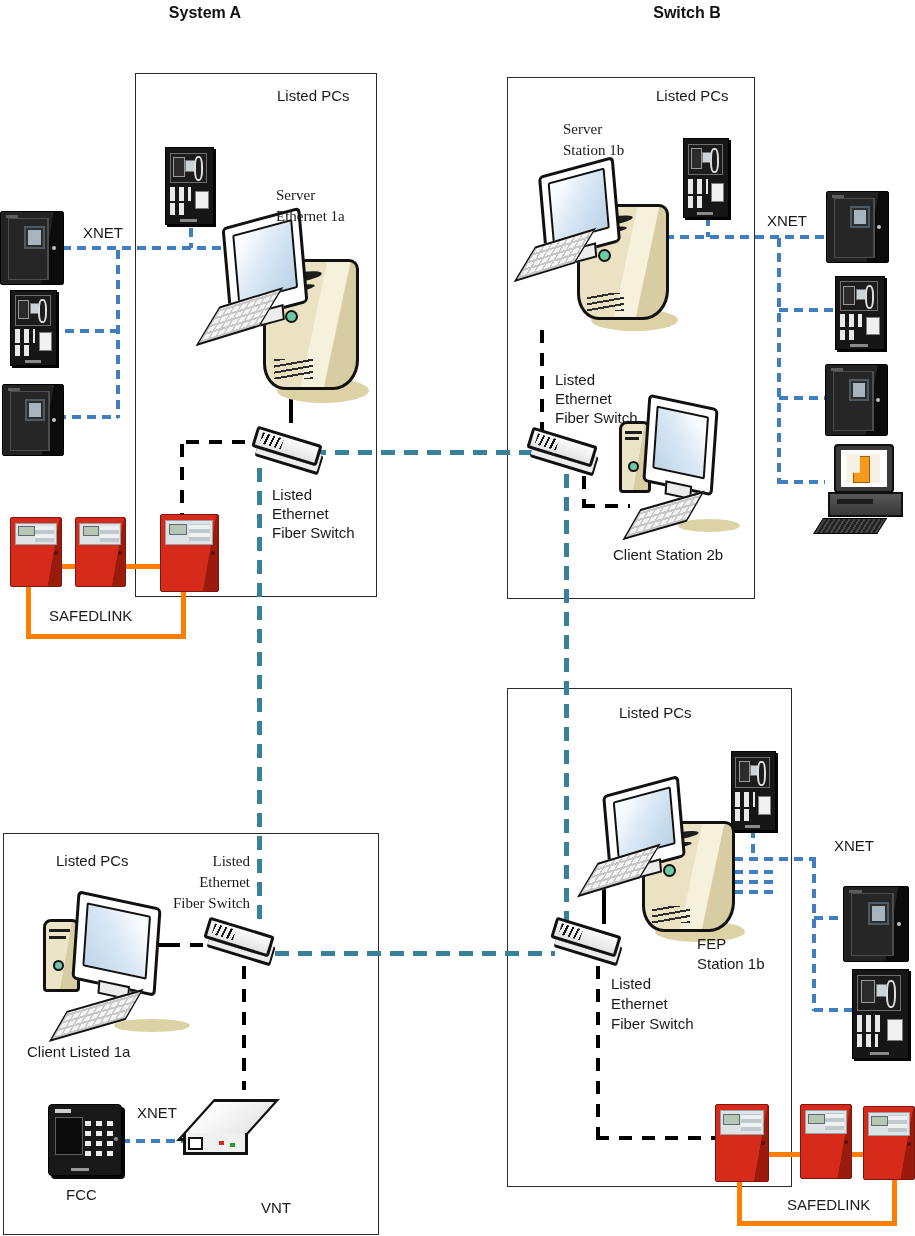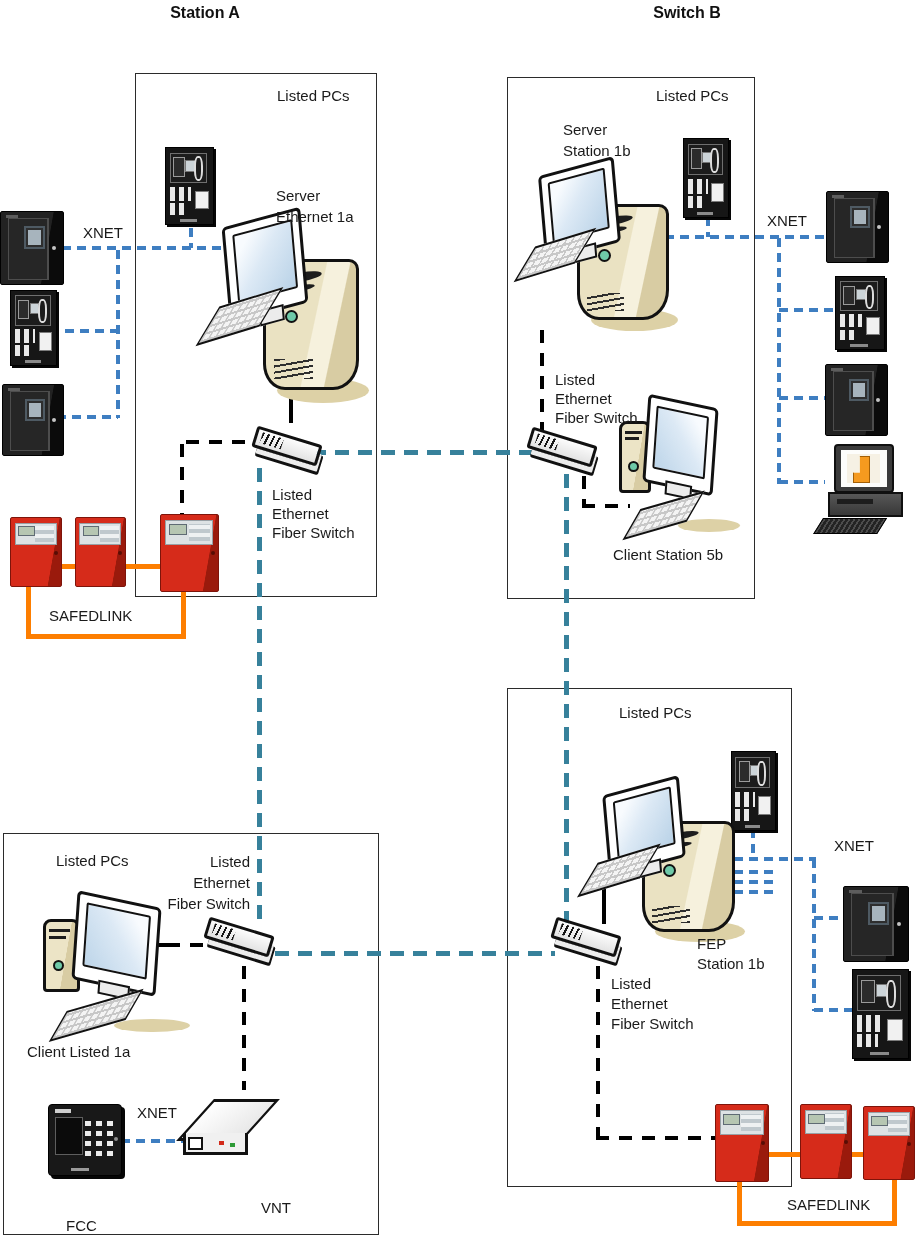--- a/index.html
+++ b/index.html
@@ -115,7 +115,7 @@
 
 <div class="canvas">
 
-  <div class="title" style="left:130px;top:4px">Station A</div>
+  <div class="title" style="left:130px;top:4px">System A</div>
   <div class="title" style="left:612px;top:4px">Switch B</div>
 
   <div class="zone" style="left:135px;top:73px;width:240px;height:522px"></div>

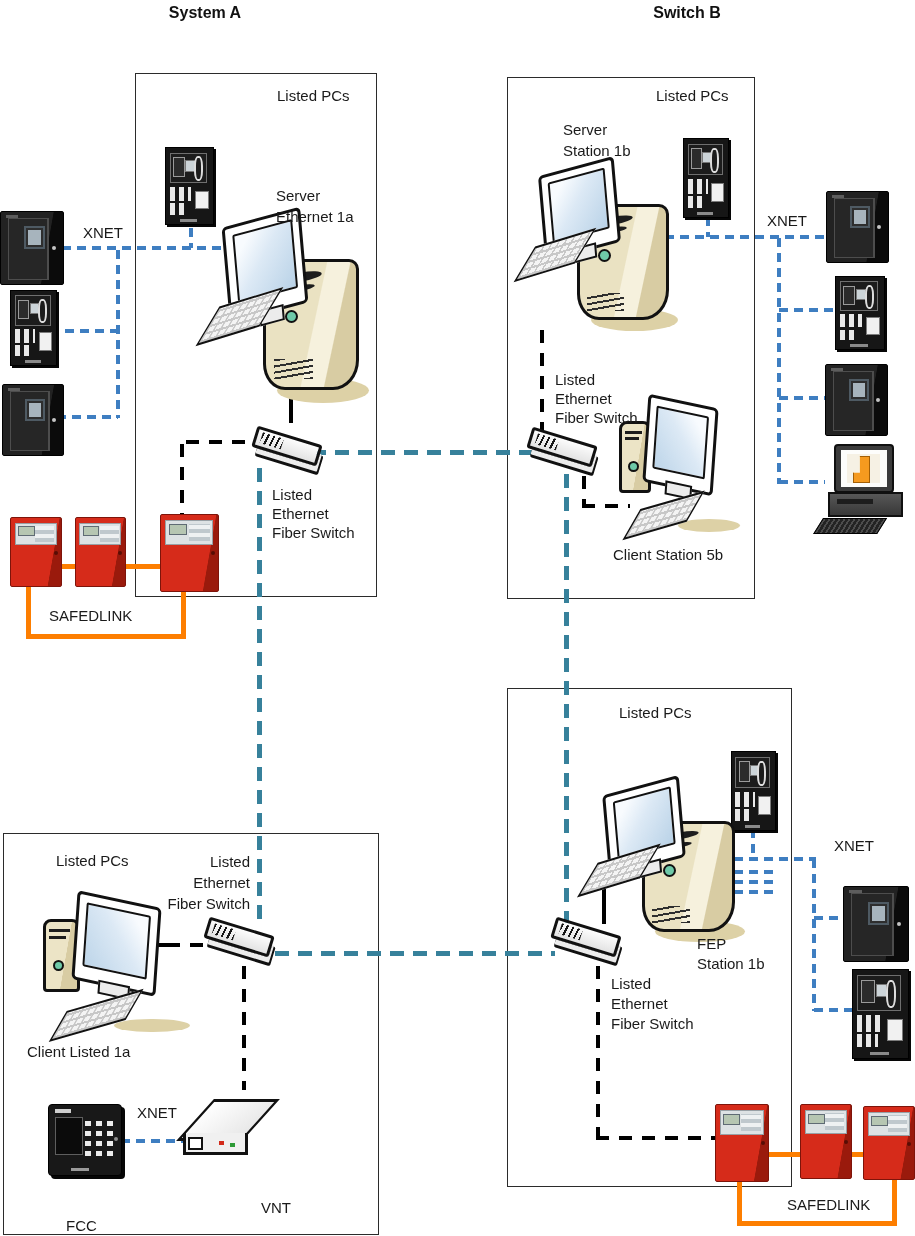--- a/index.html
+++ b/index.html
@@ -12,7 +12,7 @@
   
   .title{position:absolute;font-size:16px;font-weight:bold;width:150px;text-align:center;white-space:nowrap;}
   .lbl{position:absolute;font-size:15px;line-height:19px;white-space:nowrap;color:#1a1a1a;}
-  .lh21{line-height:21px;}
+  .lh21{line-height:21px;font-family:Liberation Serif, serif;}
   .lh20{line-height:20px;}
   .ralign{text-align:right;}
 

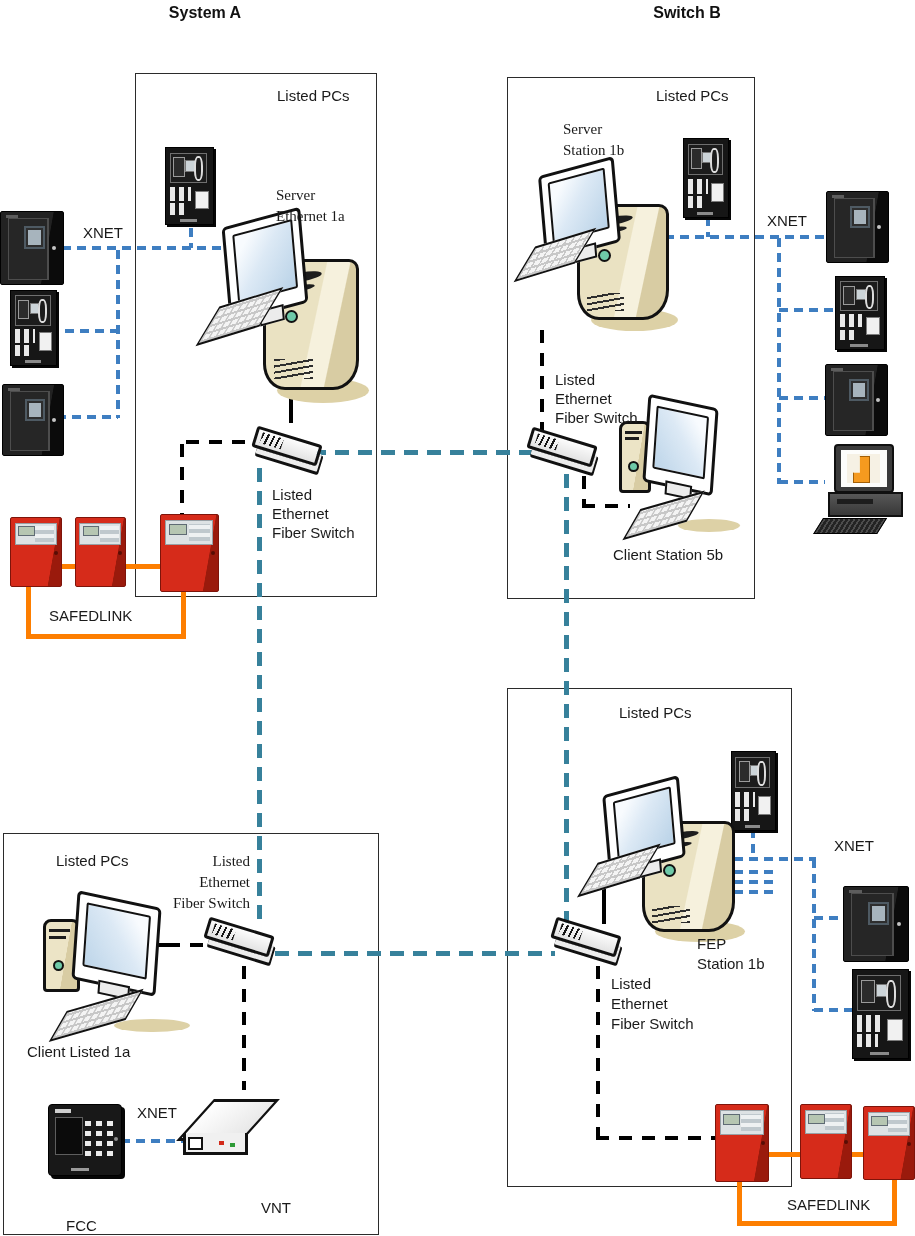--- a/index.html
+++ b/index.html
@@ -455,7 +455,7 @@
     <div>FEP</div>
     <div>Station 1b</div>
   </div>
-  <div class="lbl" style="left:613px;top:545px">Client Station 5b</div>
+  <div class="lbl" style="left:613px;top:545px">Client Station 2b</div>
   <div class="lbl" style="left:27px;top:1042px">Client Listed 1a</div>
 
   <div class="lbl" style="left:83px;top:223px">XNET</div>

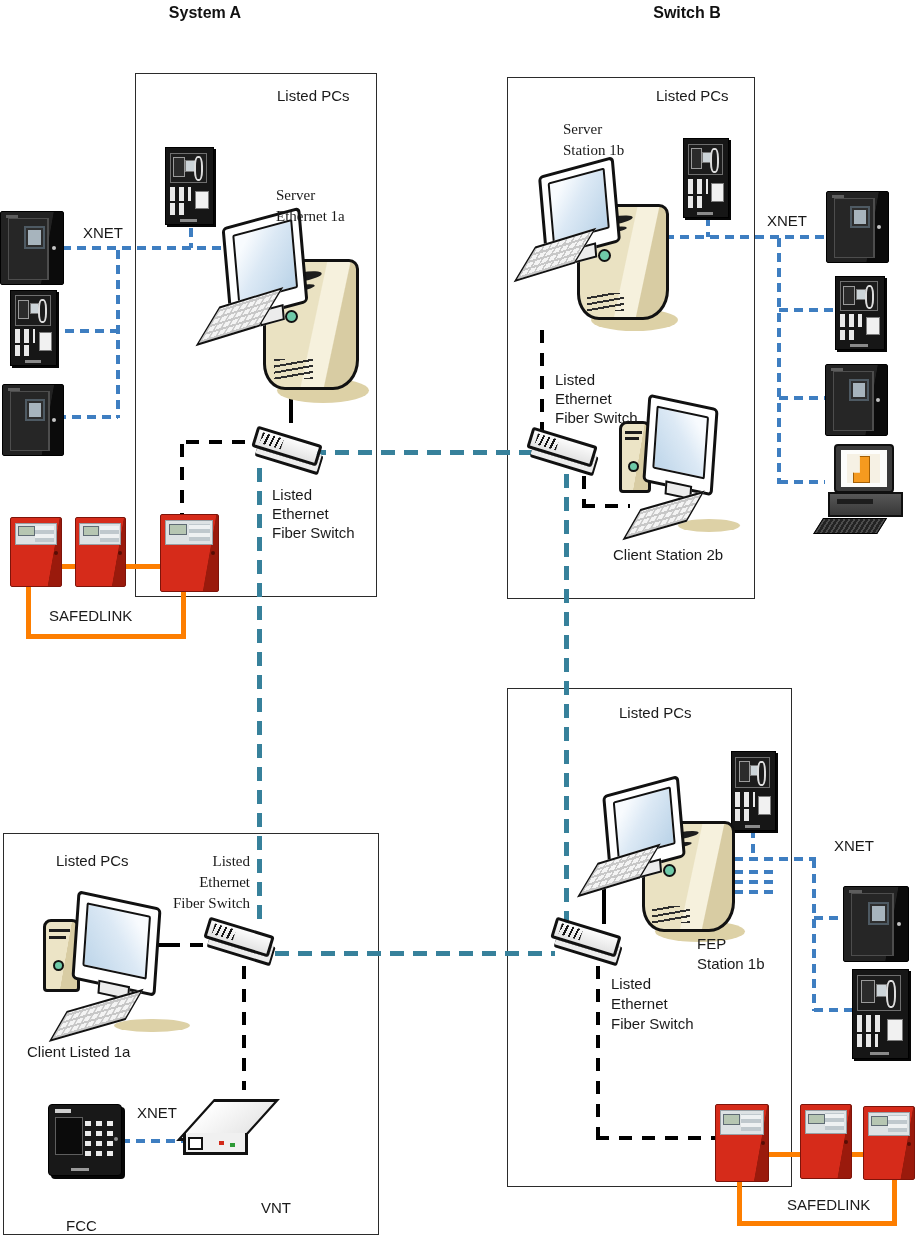--- a/index.html
+++ b/index.html
@@ -488,7 +488,7 @@
   </div>
 
   <div class="lbl" style="left:261px;top:1198px">VNT</div>
-  <div class="lbl" style="left:66px;top:1216px">FCC</div>
+  <div class="lbl" style="left:66px;top:1185px">FCC</div>
 
 </div>
 

